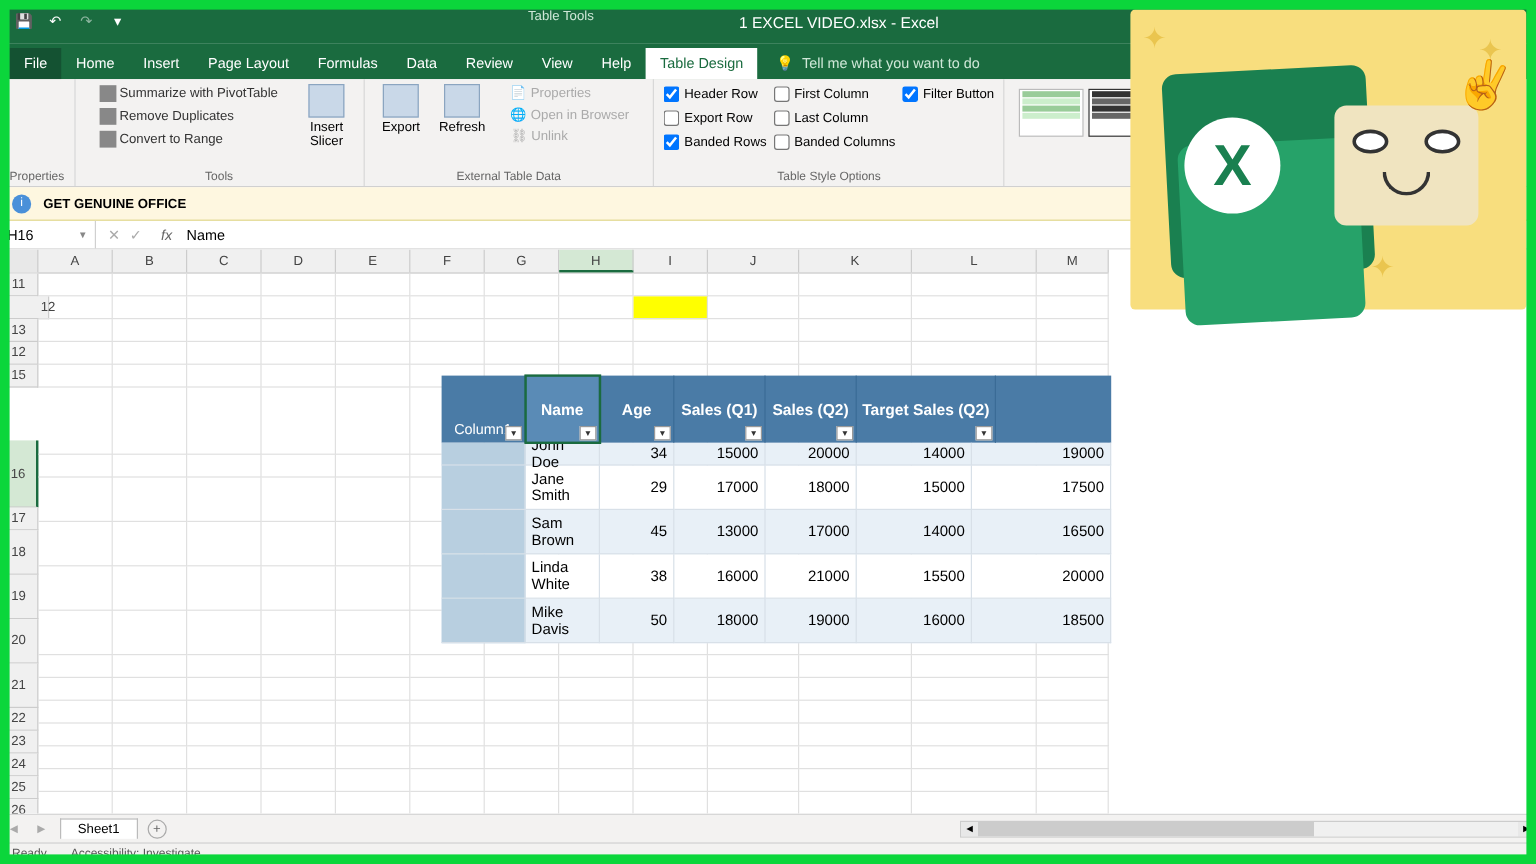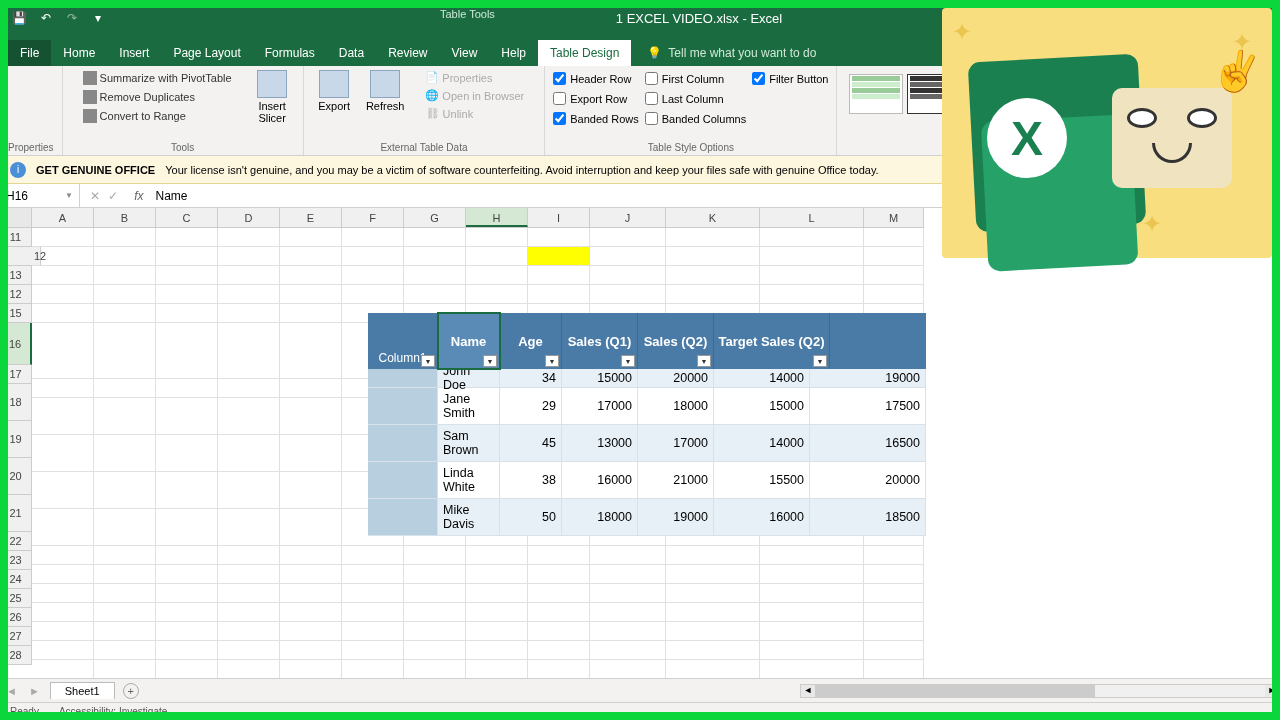--- a/index.html
+++ b/index.html
@@ -246,7 +246,6 @@
   <div class="warning-bar">
     <span class="info-icon">i</span>
     <span class="warn-title">GET GENUINE OFFICE</span>
-    <span>Your license isn't genuine, and you may be a victim of software counterfeiting. Avoid interruption and keep your files safe with genuine Office today.</span>
     <button class="warn-btn">Get genuine Office</button>
     <span style="margin-left:6px;color:#666">Le</span>
   </div>

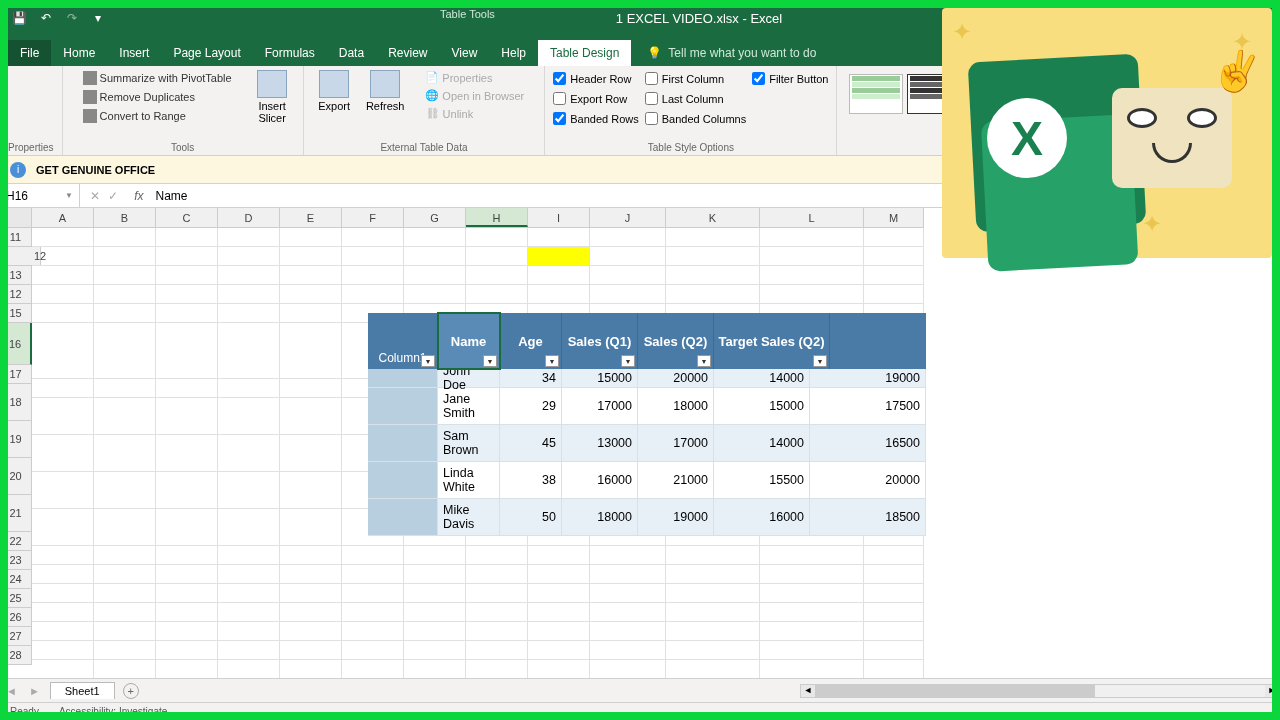--- a/index.html
+++ b/index.html
@@ -286,7 +286,7 @@
         <div class="row-h" style="height: 19px;">13</div>
         <div class="row-h" style="height: 19px;">12</div>
         <div class="row-h" style="height: 19px;">15</div>
-        <div class="row-h active" style="height: 42px;">16</div>
+        <div class="row-h active" style="height: 56px; margin-top: 44px;">16</div>
         <div class="row-h" style="height: 19px;">17</div>
         <div class="row-h" style="height: 37px;">18</div>
         <div class="row-h" style="height: 37px;">19</div>

